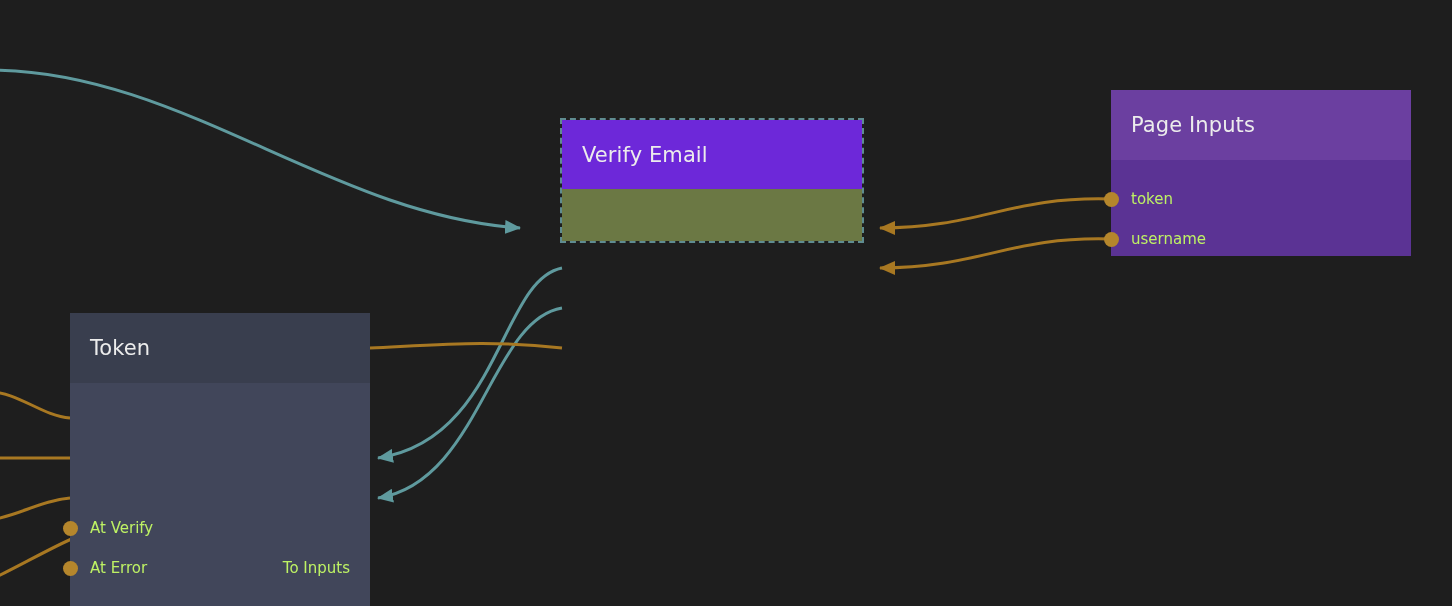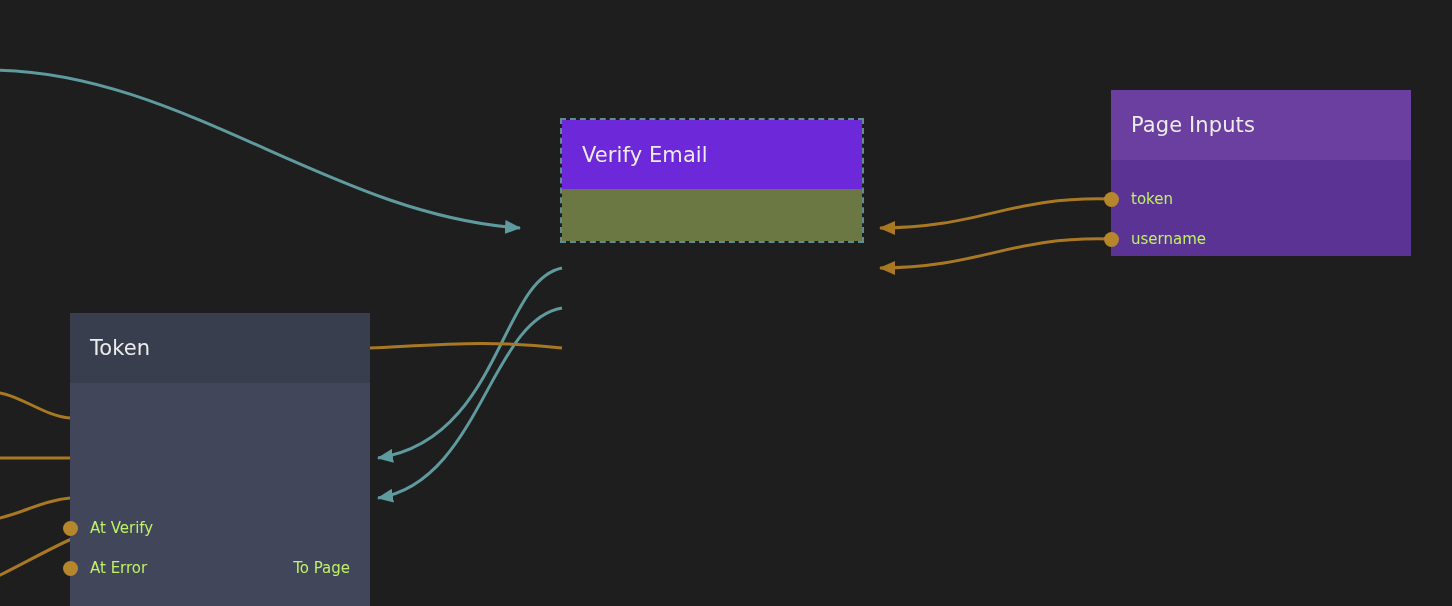--- a/index.html
+++ b/index.html
@@ -145,7 +145,7 @@
       <div class="port-row" style="top:165px">
         <span class="port-dot left" style="background:#b5862c"></span>
         <span class="port-label in">At Error</span>
-        <span class="port-label out">To Page</span>
+        <span class="port-label out">To Inputs</span>
       </div>
 
     </div>

